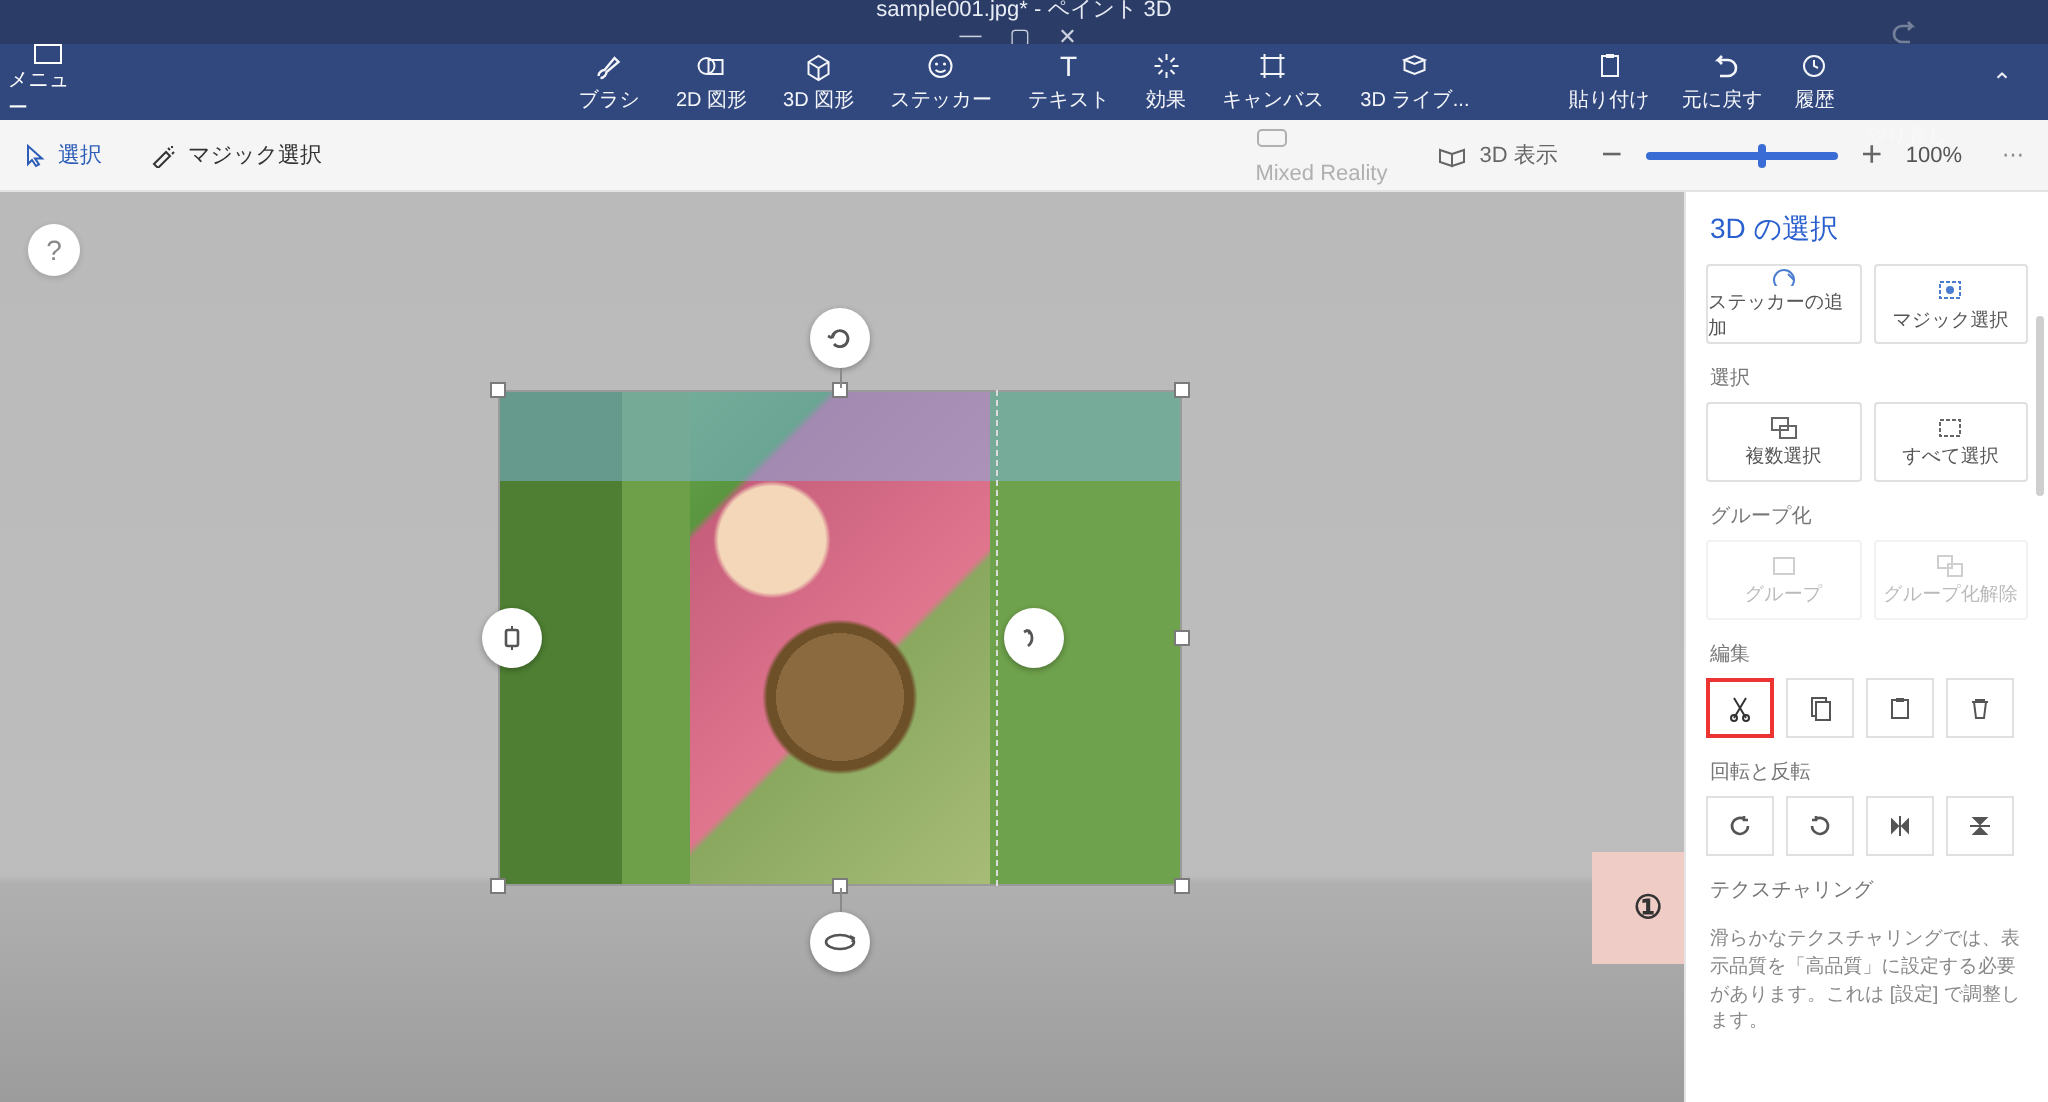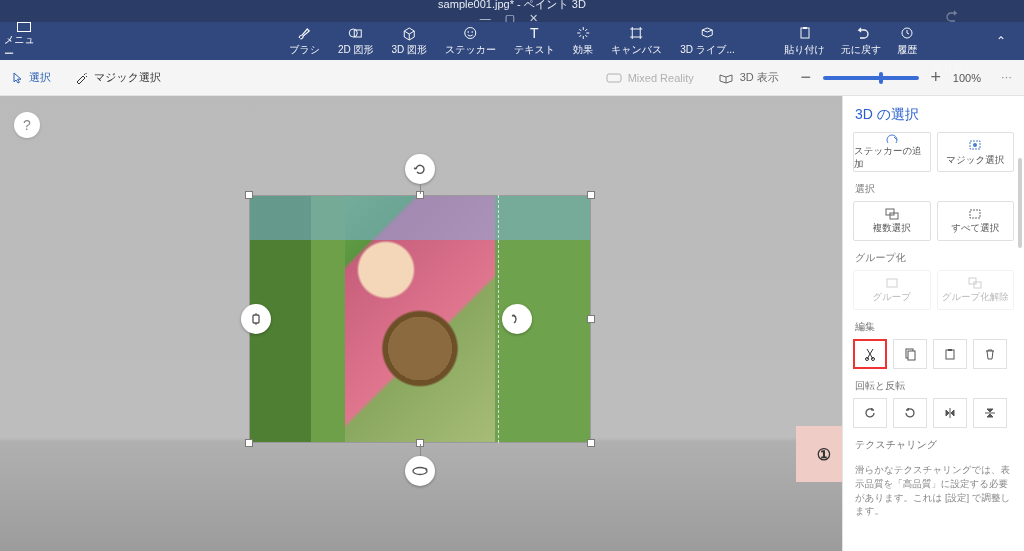--- a/index.html
+++ b/index.html
@@ -27,7 +27,7 @@
 .tbtn.sel { color: #2b5db8; }
 .tbtn.dim { opacity: .45; }
 .spacer { flex: 1; }
-.mixed { color:#b0b0b0; display:flex; align-items:flex-start; gap:6px; padding:0 14px;}
+.mixed { color:#b0b0b0; display:flex; align-items:flex-start; gap:6px; padding:0 14px;flex-direction:column;}
 .view3d { display:flex; align-items:center; gap:6px; padding:0 10px; color:#666;}
 .zoom { display:flex; align-items:center; gap:10px; padding:0 10px; color:#555;}
 .slider { width: 96px; height: 4px; background: #3a6cd6; position: relative; border-radius: 2px; }

